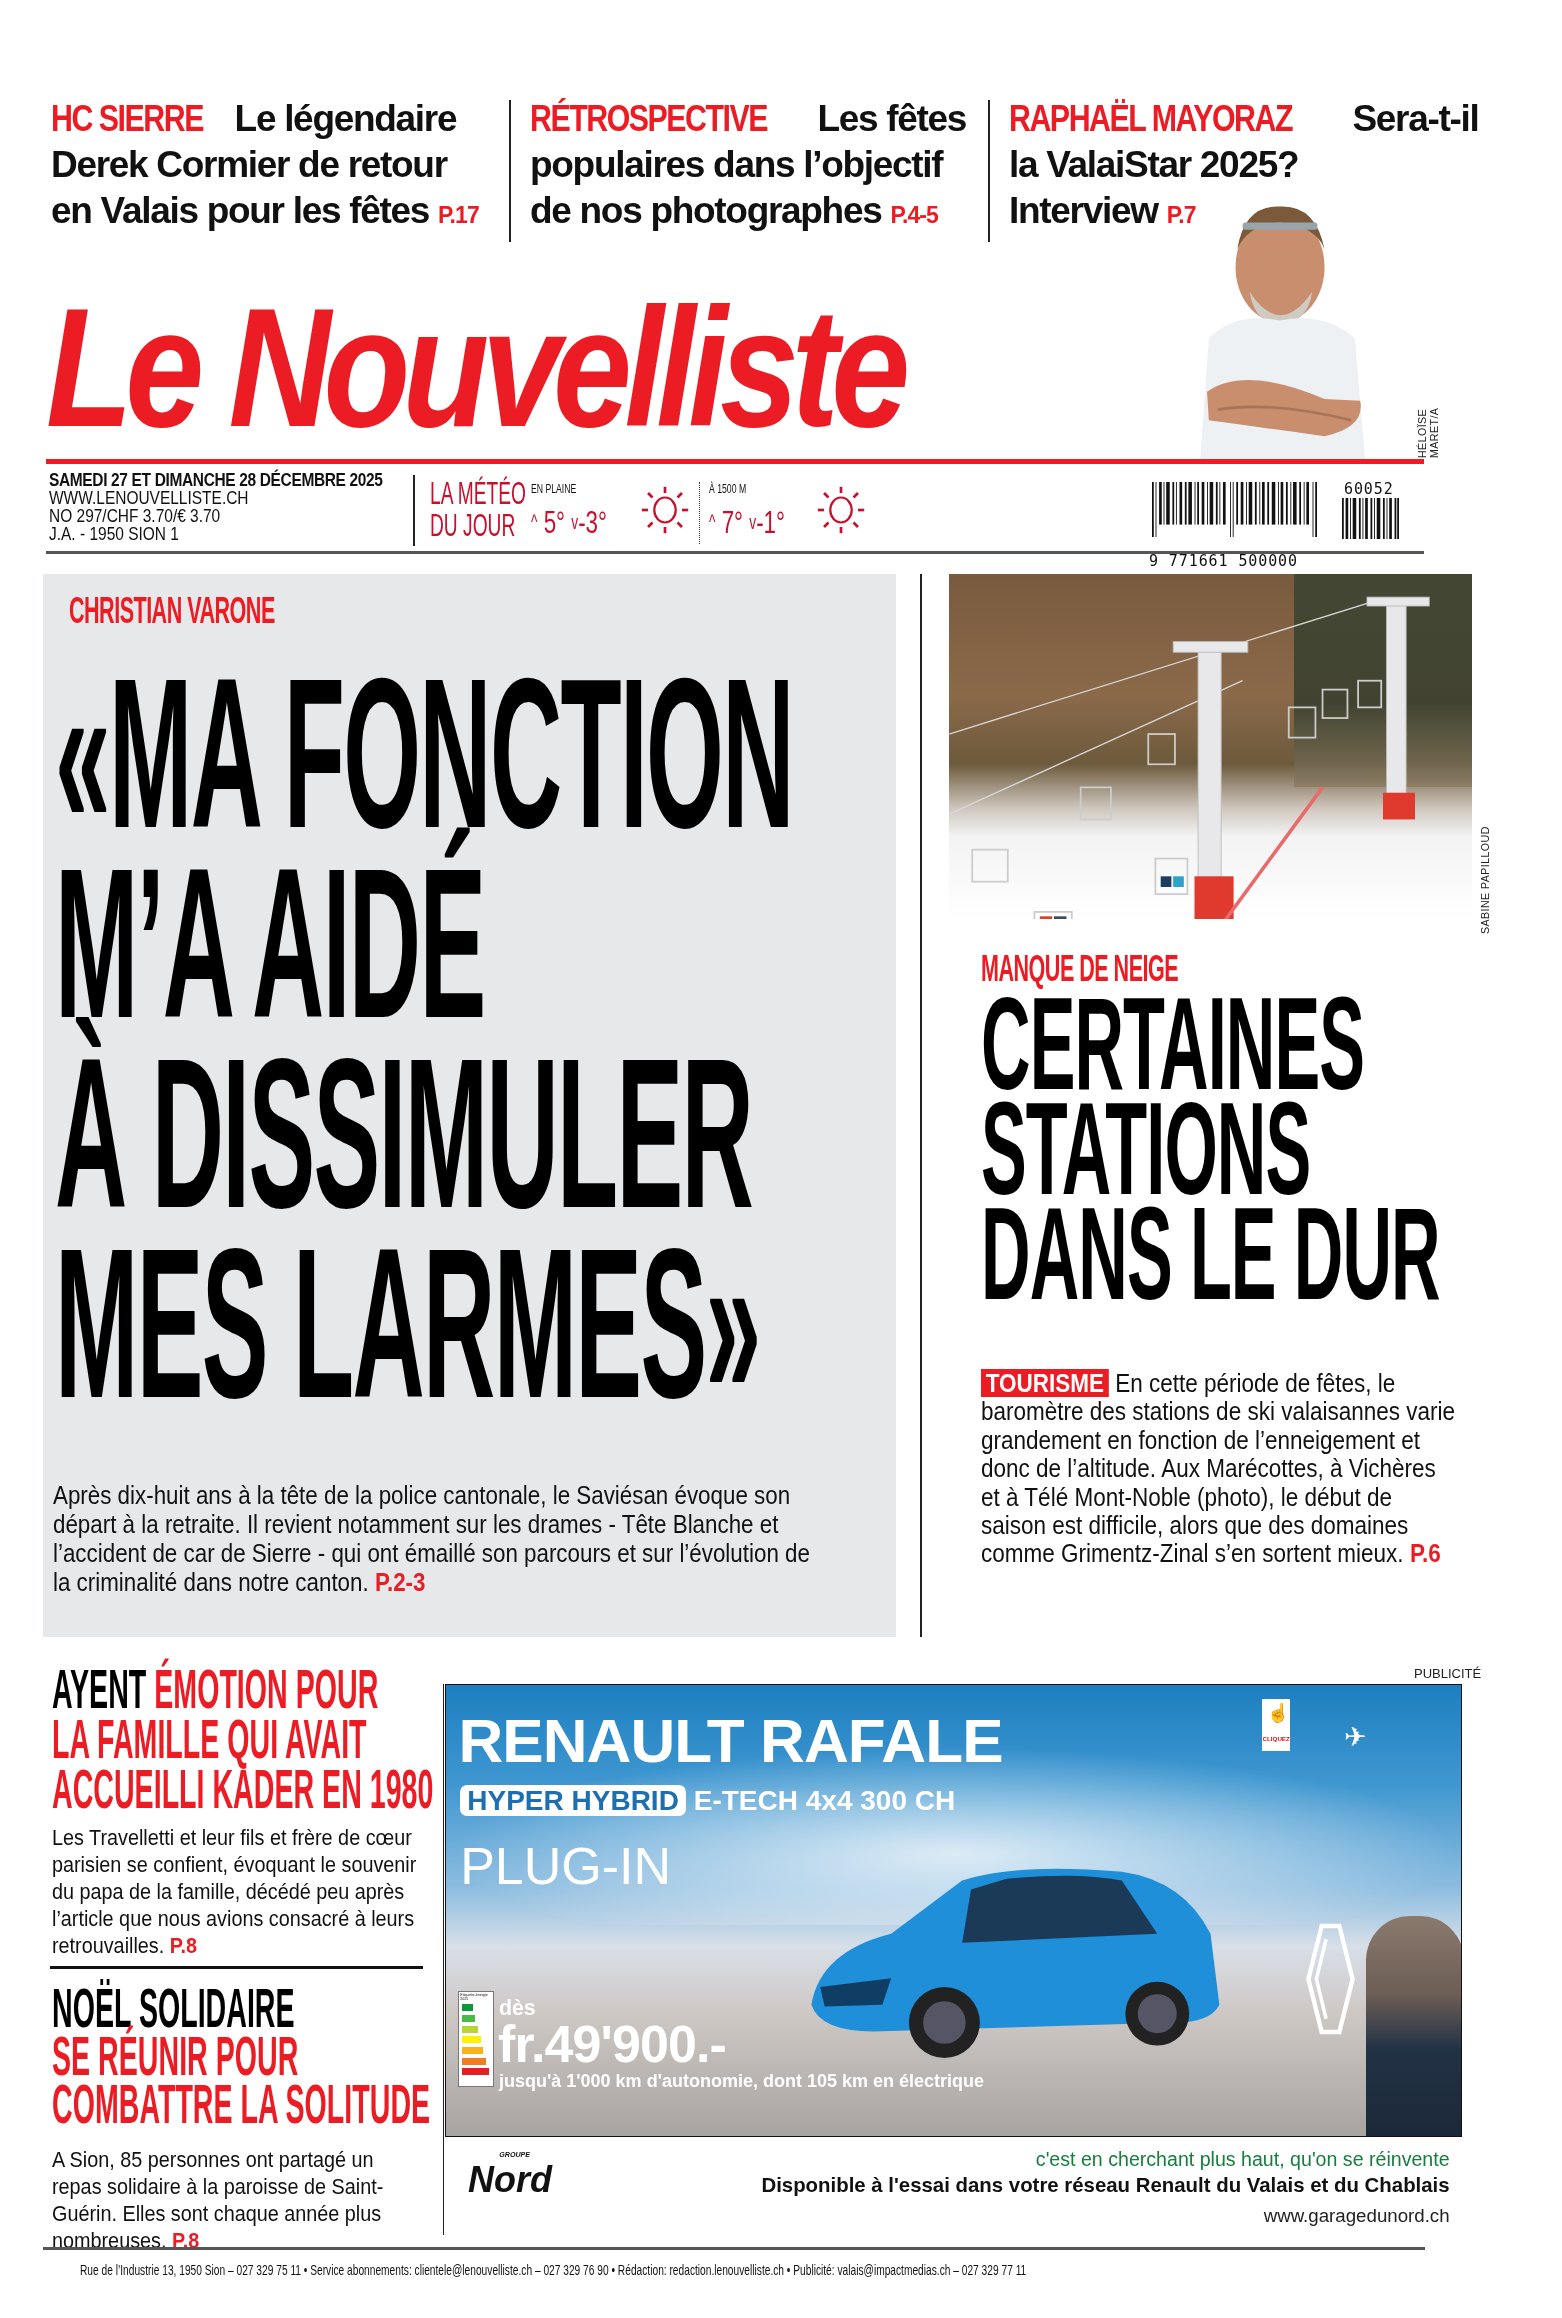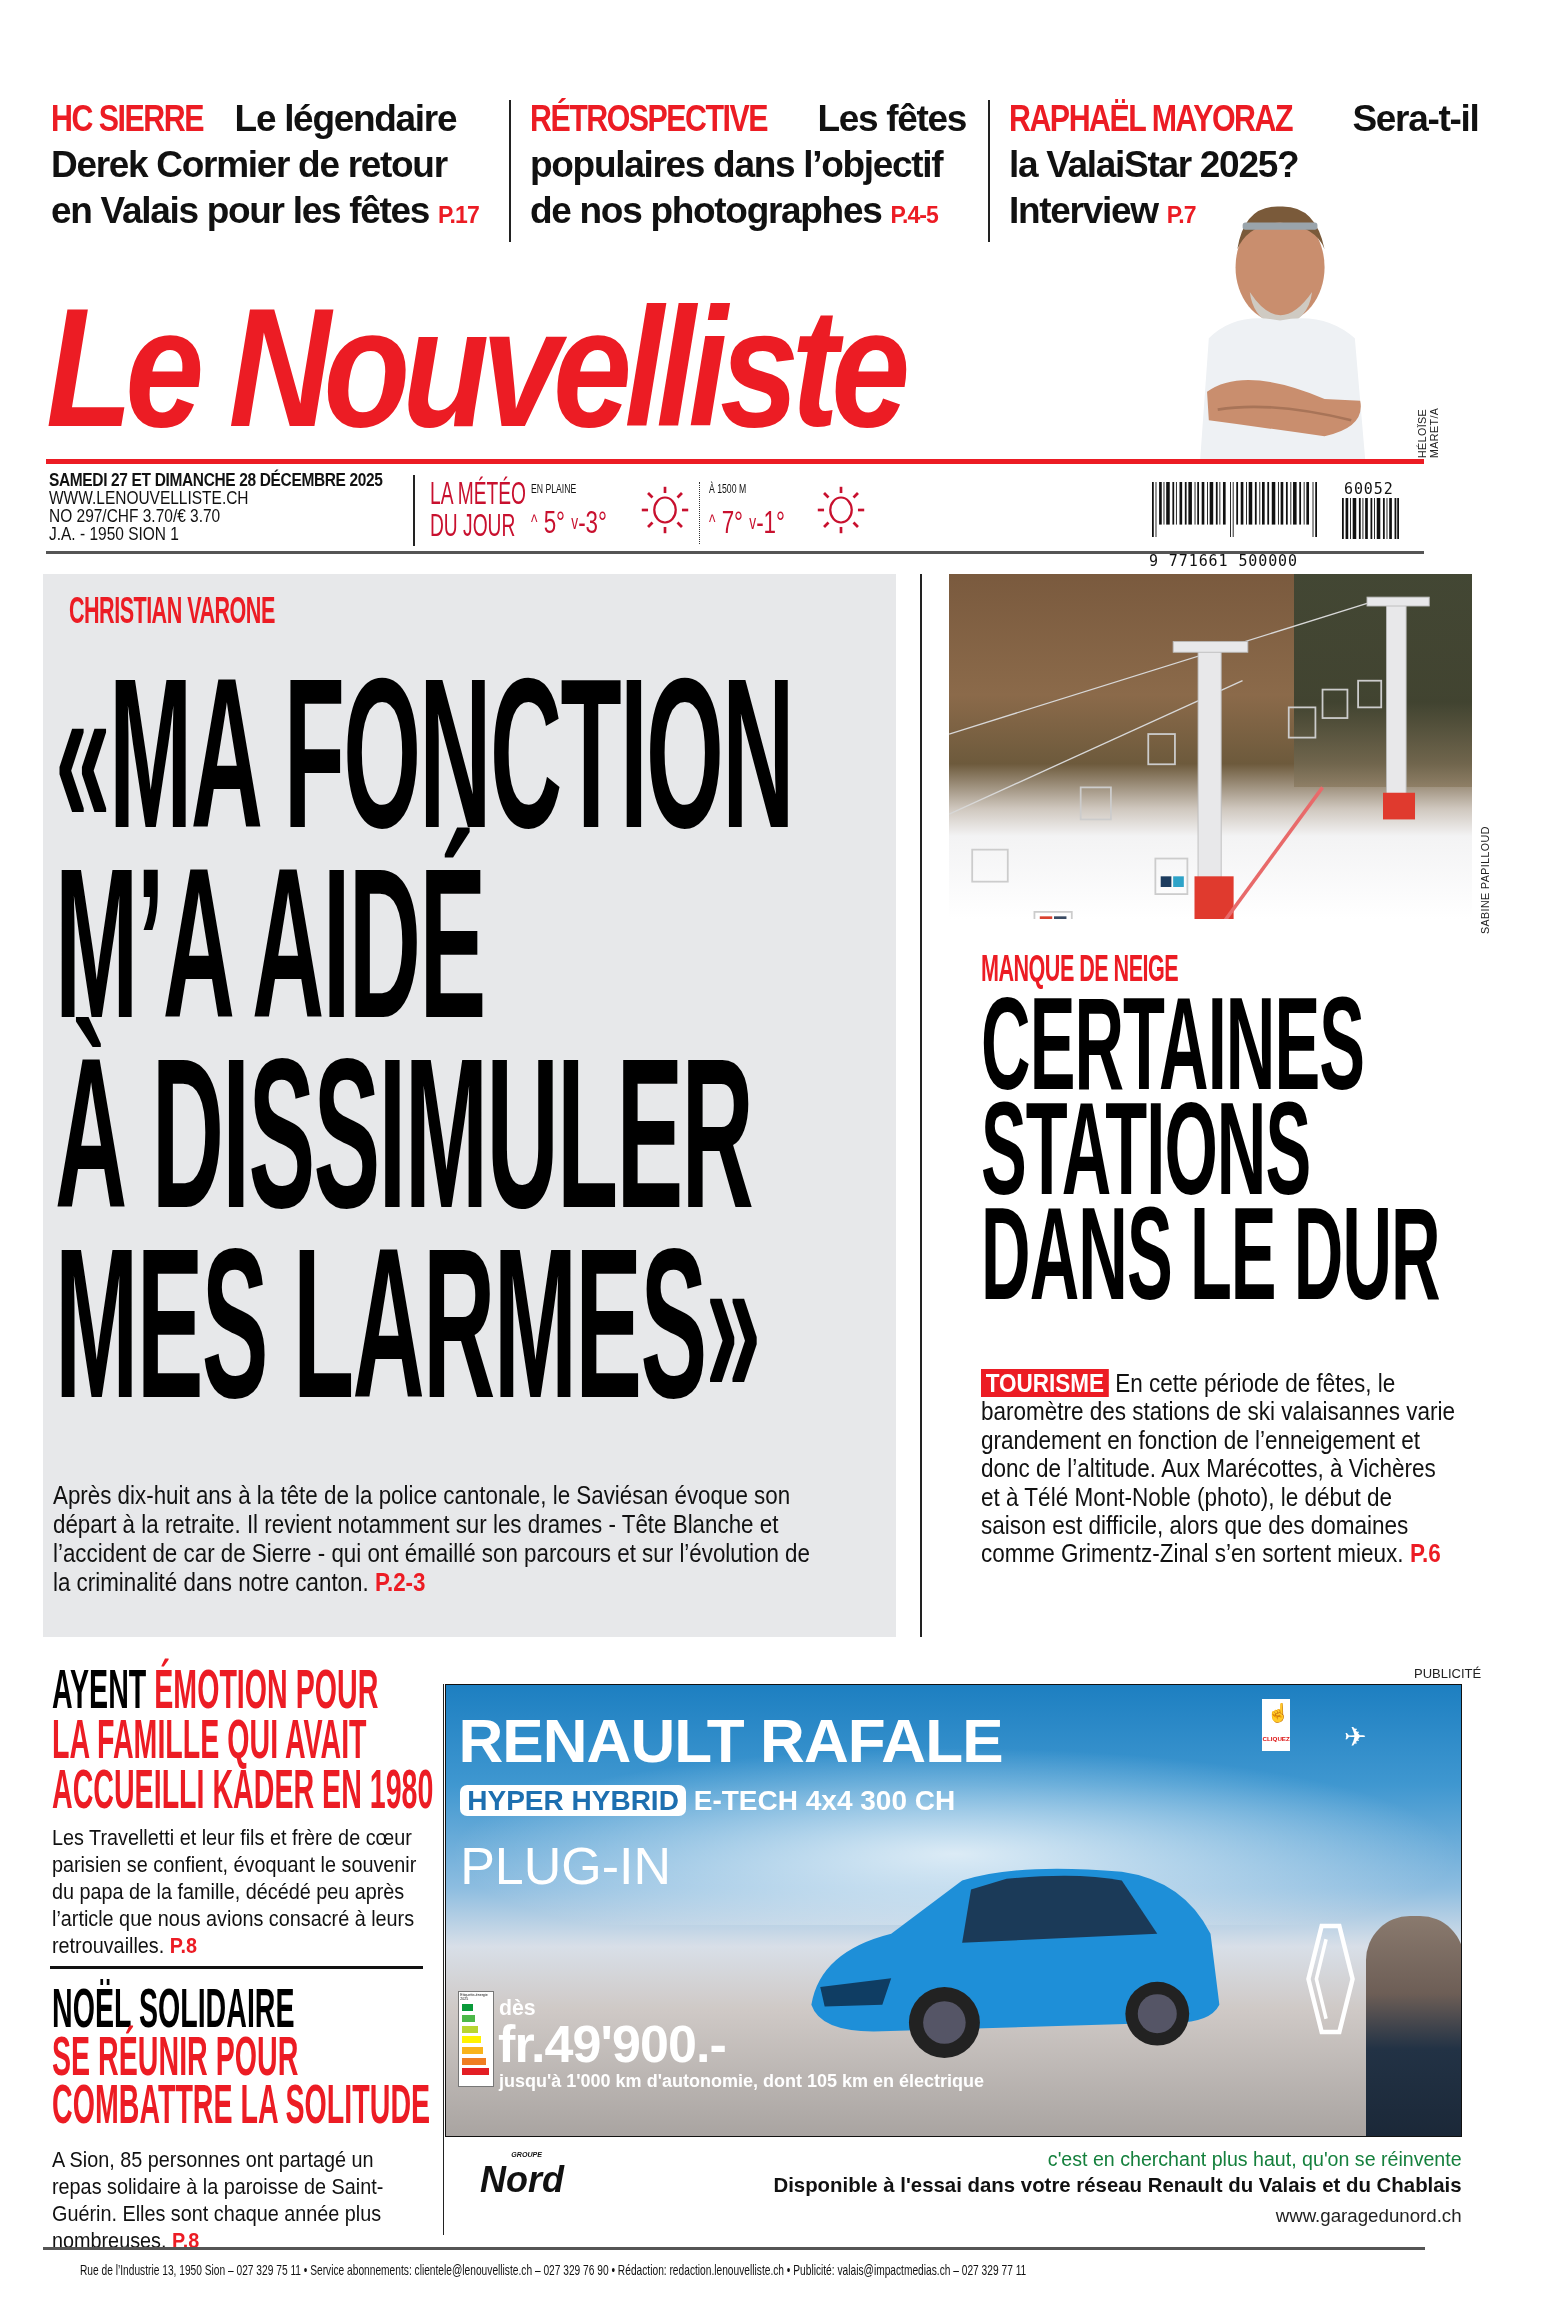--- a/index.html
+++ b/index.html
@@ -79,7 +79,7 @@
   .ad-range { position: absolute; left: 53px; top: 386px; font-size: 18px; font-weight: bold; color: #fff; white-space: nowrap; }
   .ad-logo { position: absolute; left: 858px; top: 236px; width: 53px; height: 116px; }
   .ad-person { position: absolute; left: 920px; top: 231px; width: 98px; height: 222px; background: linear-gradient(180deg, #8a7a6e 0%, #6d5e56 35%, #223245 60%, #1b2838 100%); border-radius: 44px 44px 0 0; }
-  .ad-footer { position: absolute; left: 445px; top: 2137px; width: 1017px; height: 96px; background: #fff; margin-left: 12px; }
+  .ad-footer { position: absolute; left: 445px; top: 2137px; width: 1017px; height: 96px; background: #fff; }
   .nord-logo { position: absolute; left: 23px; top: 14.2px; width: 62px; height: 71px; font-size: 36px; font-weight: 900; font-style: italic; color: #111; }
   .ad-slogan { position: absolute; right: 12.4px; top: 10.7px; font-size: 19.6px; color: #15803d; }
   .ad-dispo { position: absolute; right: 12.4px; top: 37px; font-size: 20.4px; font-weight: bold; color: #111; }

